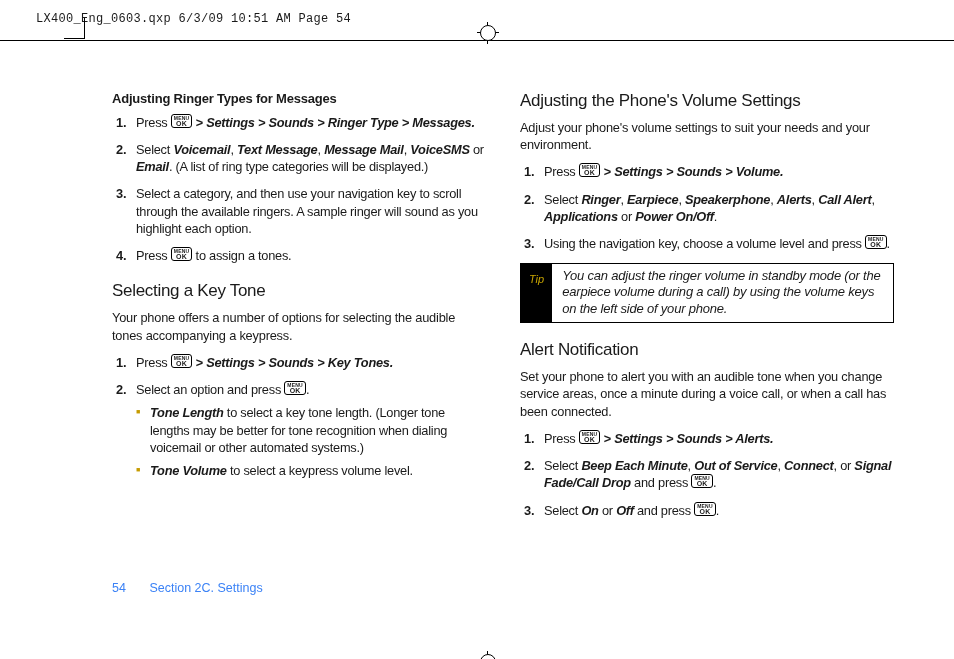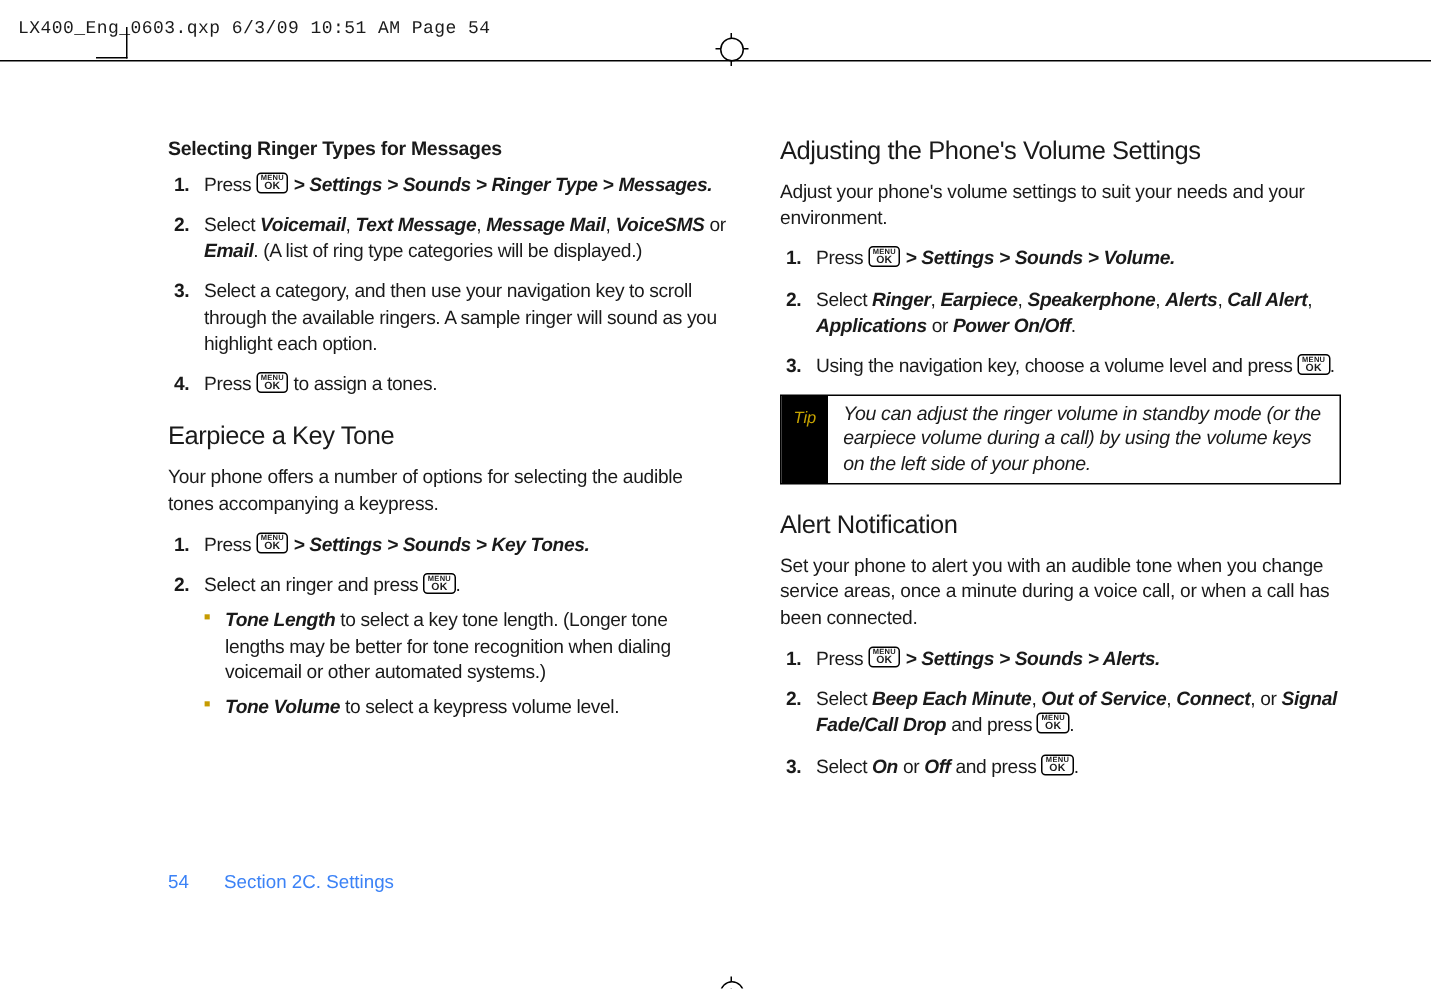--- a/index.html
+++ b/index.html
@@ -16,7 +16,7 @@
   .header-line {
     position: absolute;
     top: 12px;
-    left: 12px;
+    left: 36px;
     font-family: "Courier New", monospace;
     font-size: 12px;
     letter-spacing: 0.3px;

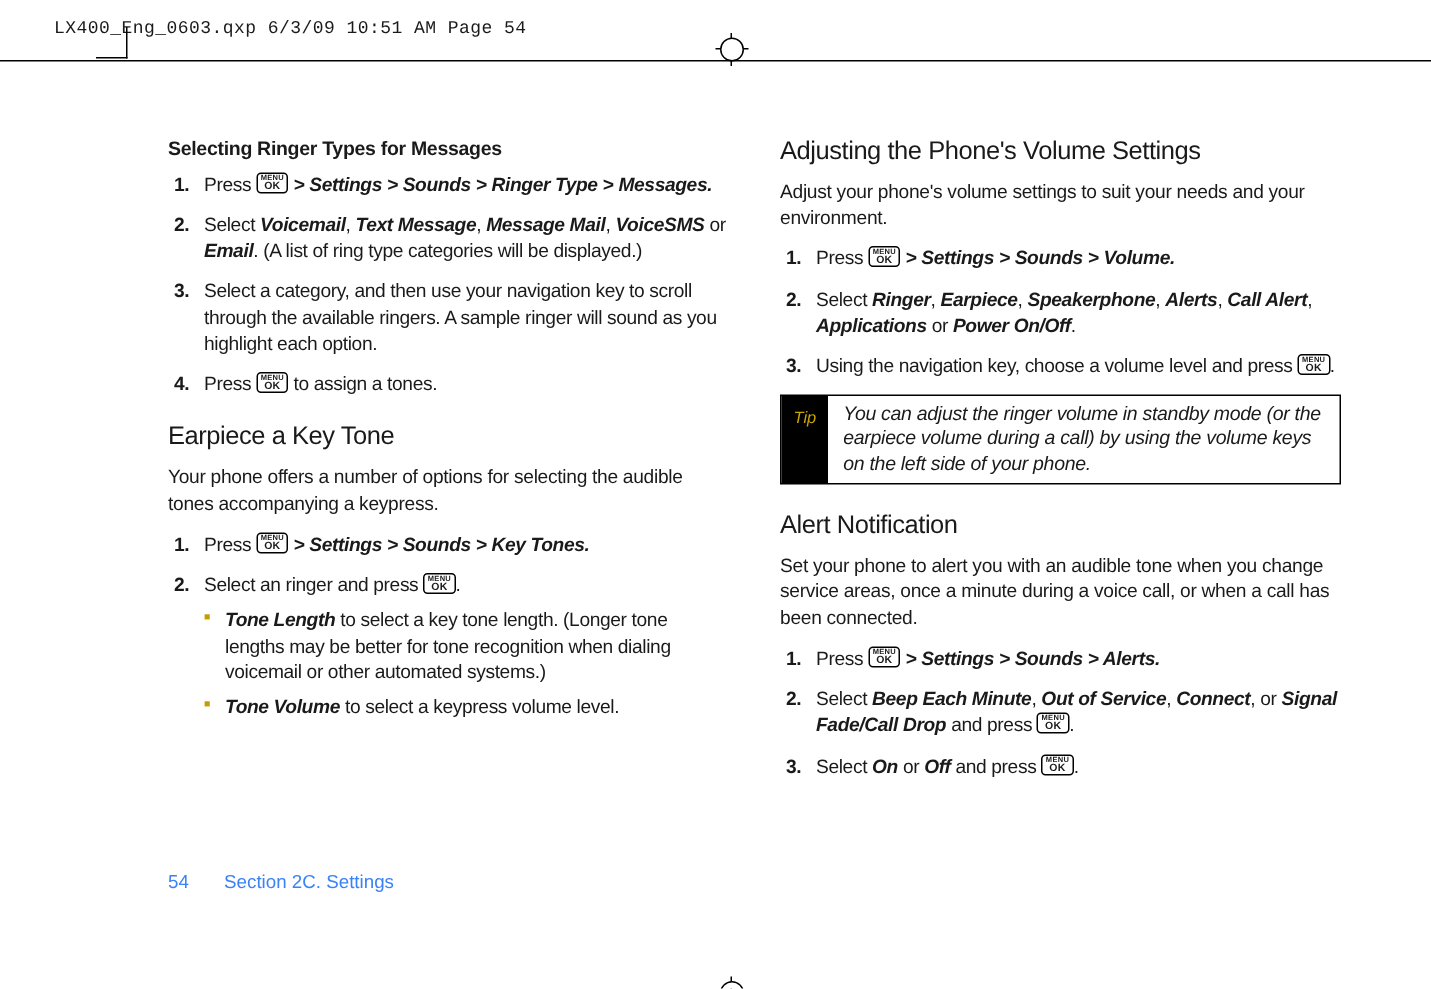--- a/index.html
+++ b/index.html
@@ -195,7 +195,7 @@
 <div class="page">
 
   <div class="col">
-    <h3>Selecting Ringer Types for Messages</h3>
+    <h3>Adjusting Ringer Types for Messages</h3>
     <ol>
       <li>
         <span>Press </span><span class="ok-key"><span class="t">MENU</span><span class="b">OK</span></span><span class="bi"> &gt; Settings &gt; Sounds &gt; Ringer Type &gt; Messages.</span>

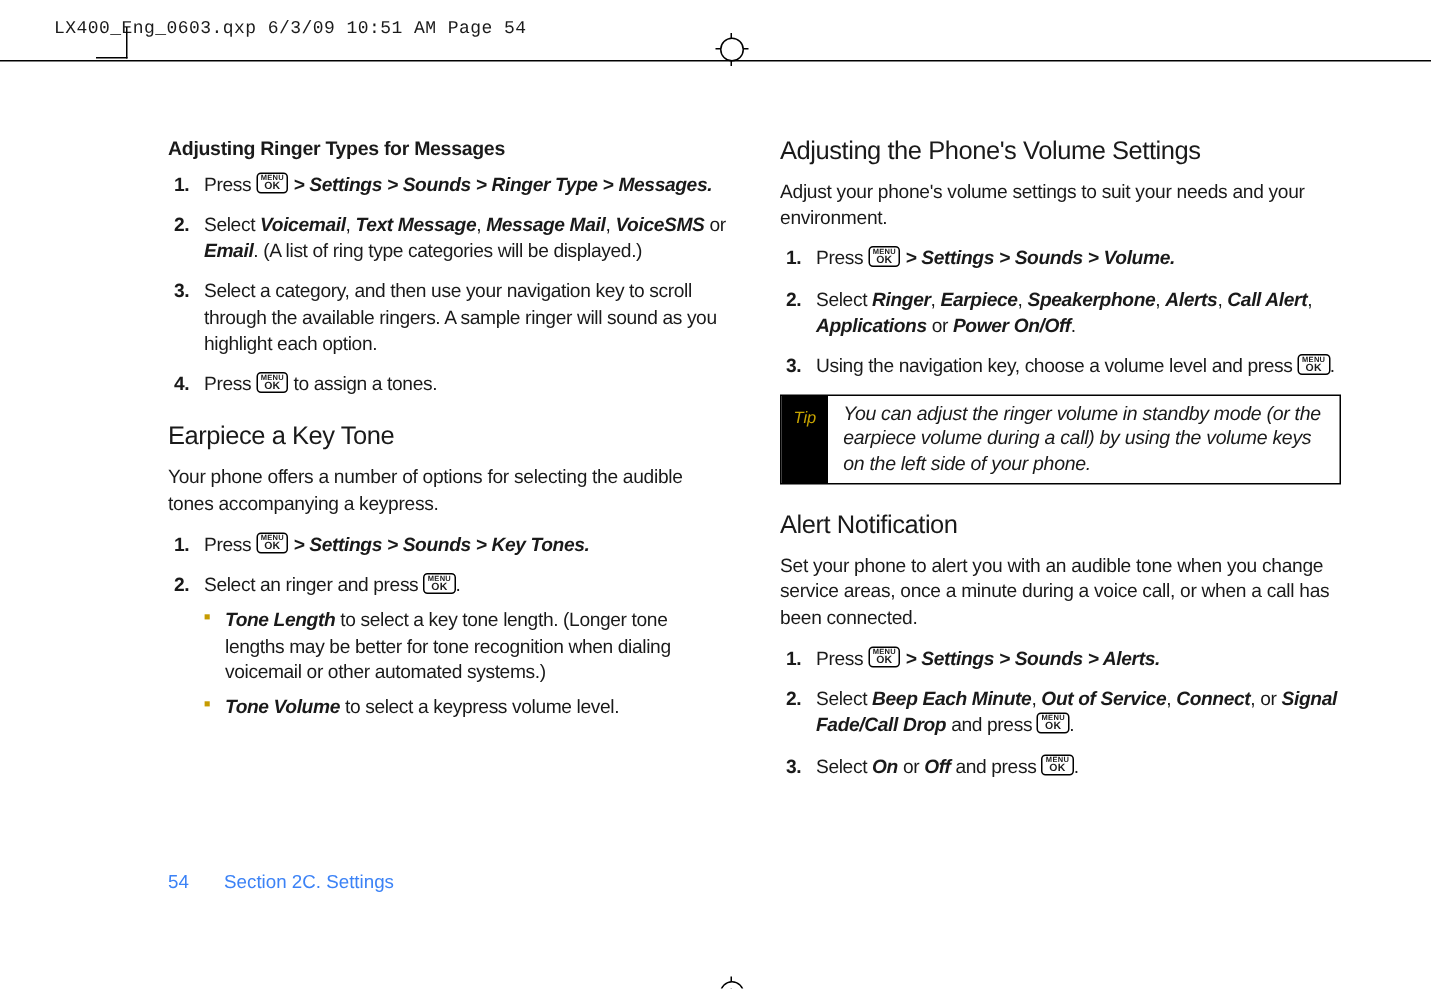--- a/index.html
+++ b/index.html
@@ -209,7 +209,7 @@
       </li>
     </ol>
 
-    <h2>Earpiece a Key Tone</h2>
+    <h2>Selecting a Key Tone</h2>
     <p>Your phone offers a number of options for selecting the audible tones accompanying a keypress.</p>
     <ol>
       <li>

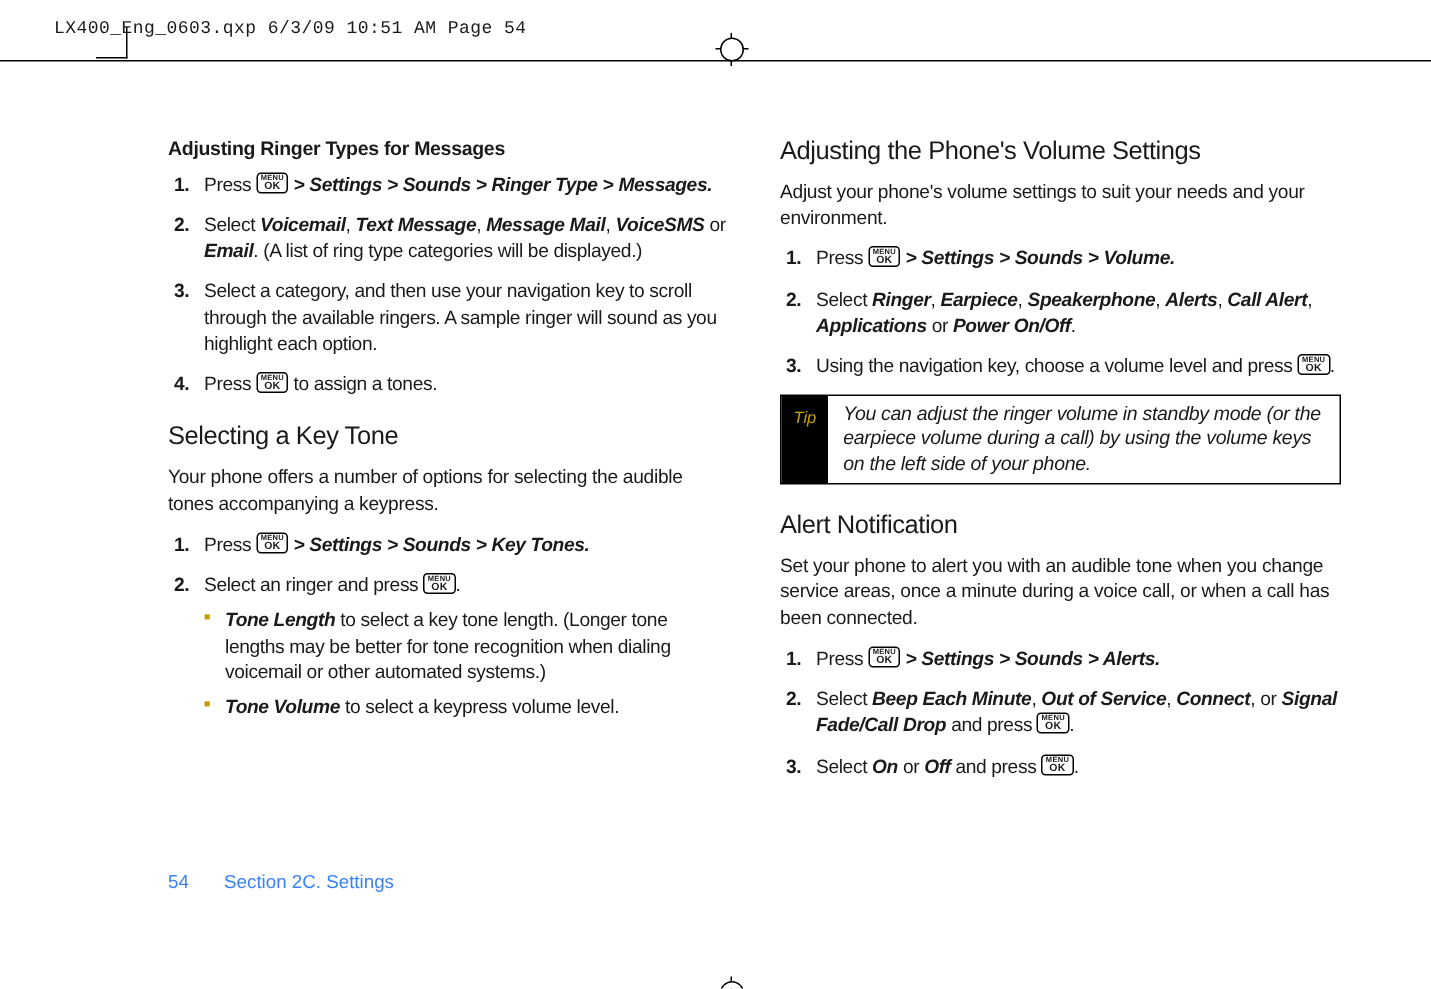--- a/index.html
+++ b/index.html
@@ -216,7 +216,7 @@
         <span>Press </span><span class="ok-key"><span class="t">MENU</span><span class="b">OK</span></span><span class="bi"> &gt; Settings &gt; Sounds &gt; Key Tones.</span>
       </li>
       <li>
-        <span>Select an ringer and press </span><span class="ok-key"><span class="t">MENU</span><span class="b">OK</span></span><span>.</span>
+        <span>Select an option and press </span><span class="ok-key"><span class="t">MENU</span><span class="b">OK</span></span><span>.</span>
         <div class="sub"><span class="bi">Tone Length</span><span> to select a key tone length. (Longer tone lengths may be better for tone recognition when dialing voicemail or other automated systems.)</span></div>
         <div class="sub"><span class="bi">Tone Volume</span><span> to select a keypress volume level.</span></div>
       </li>

